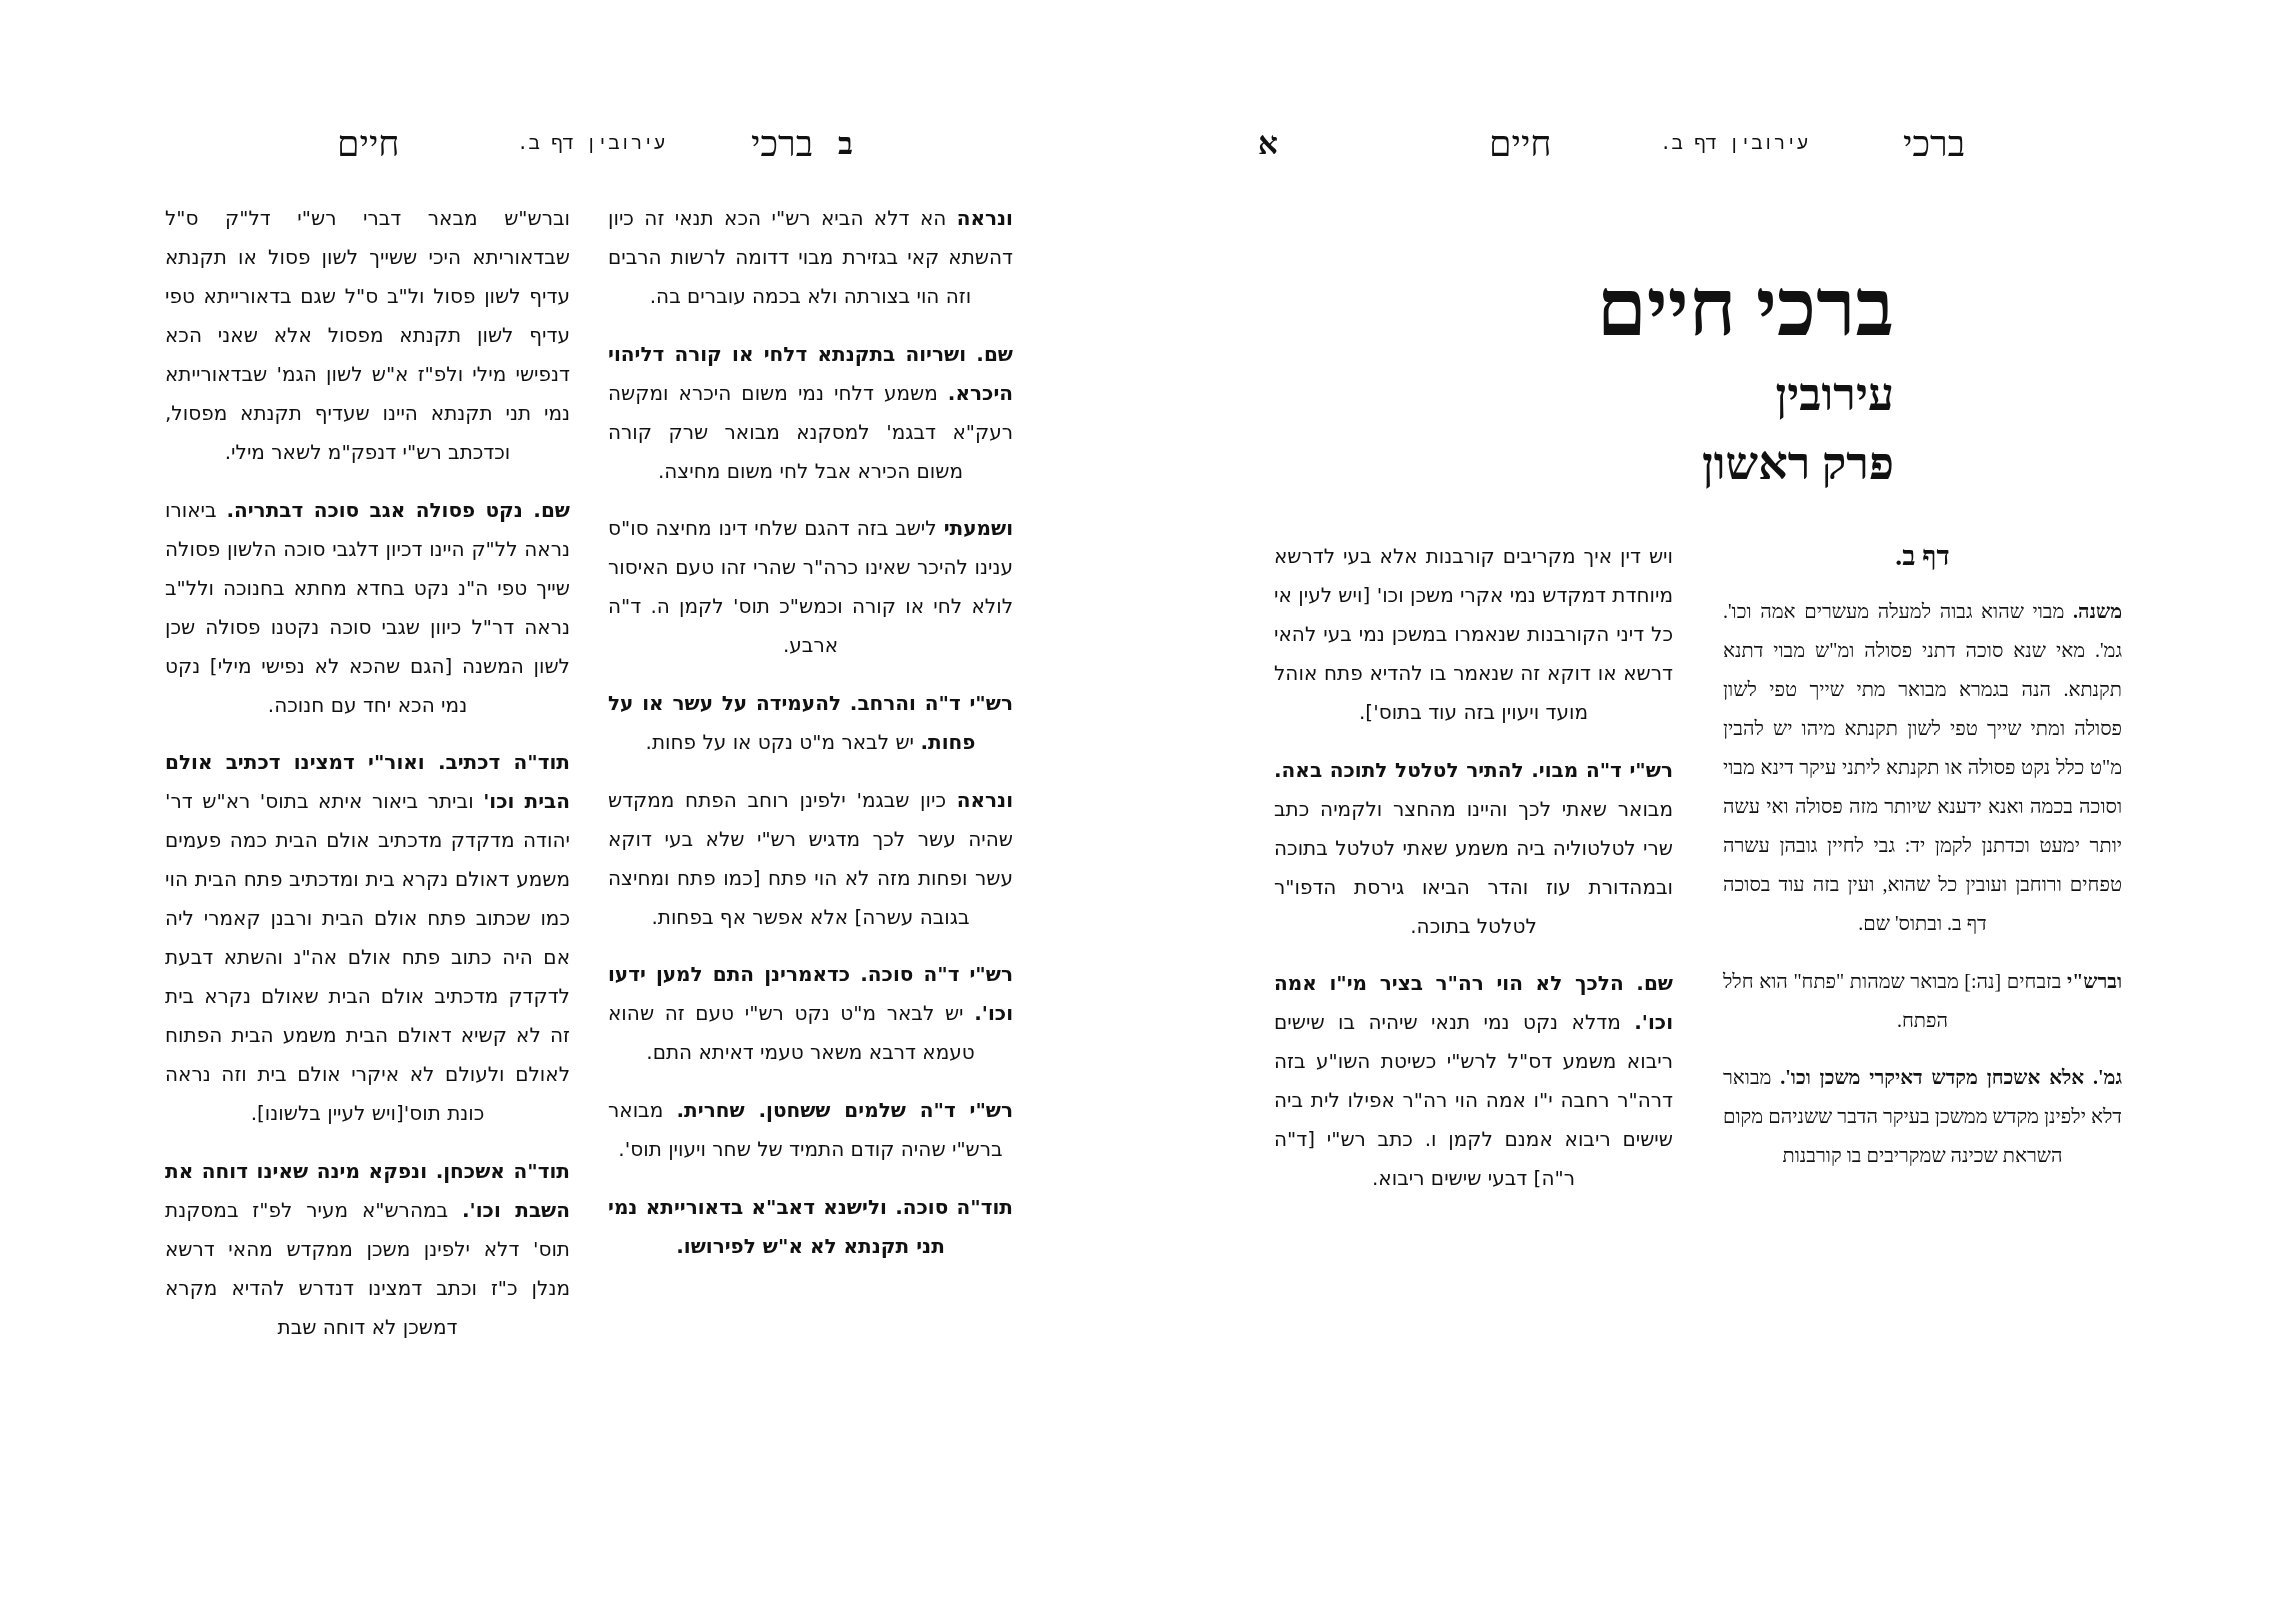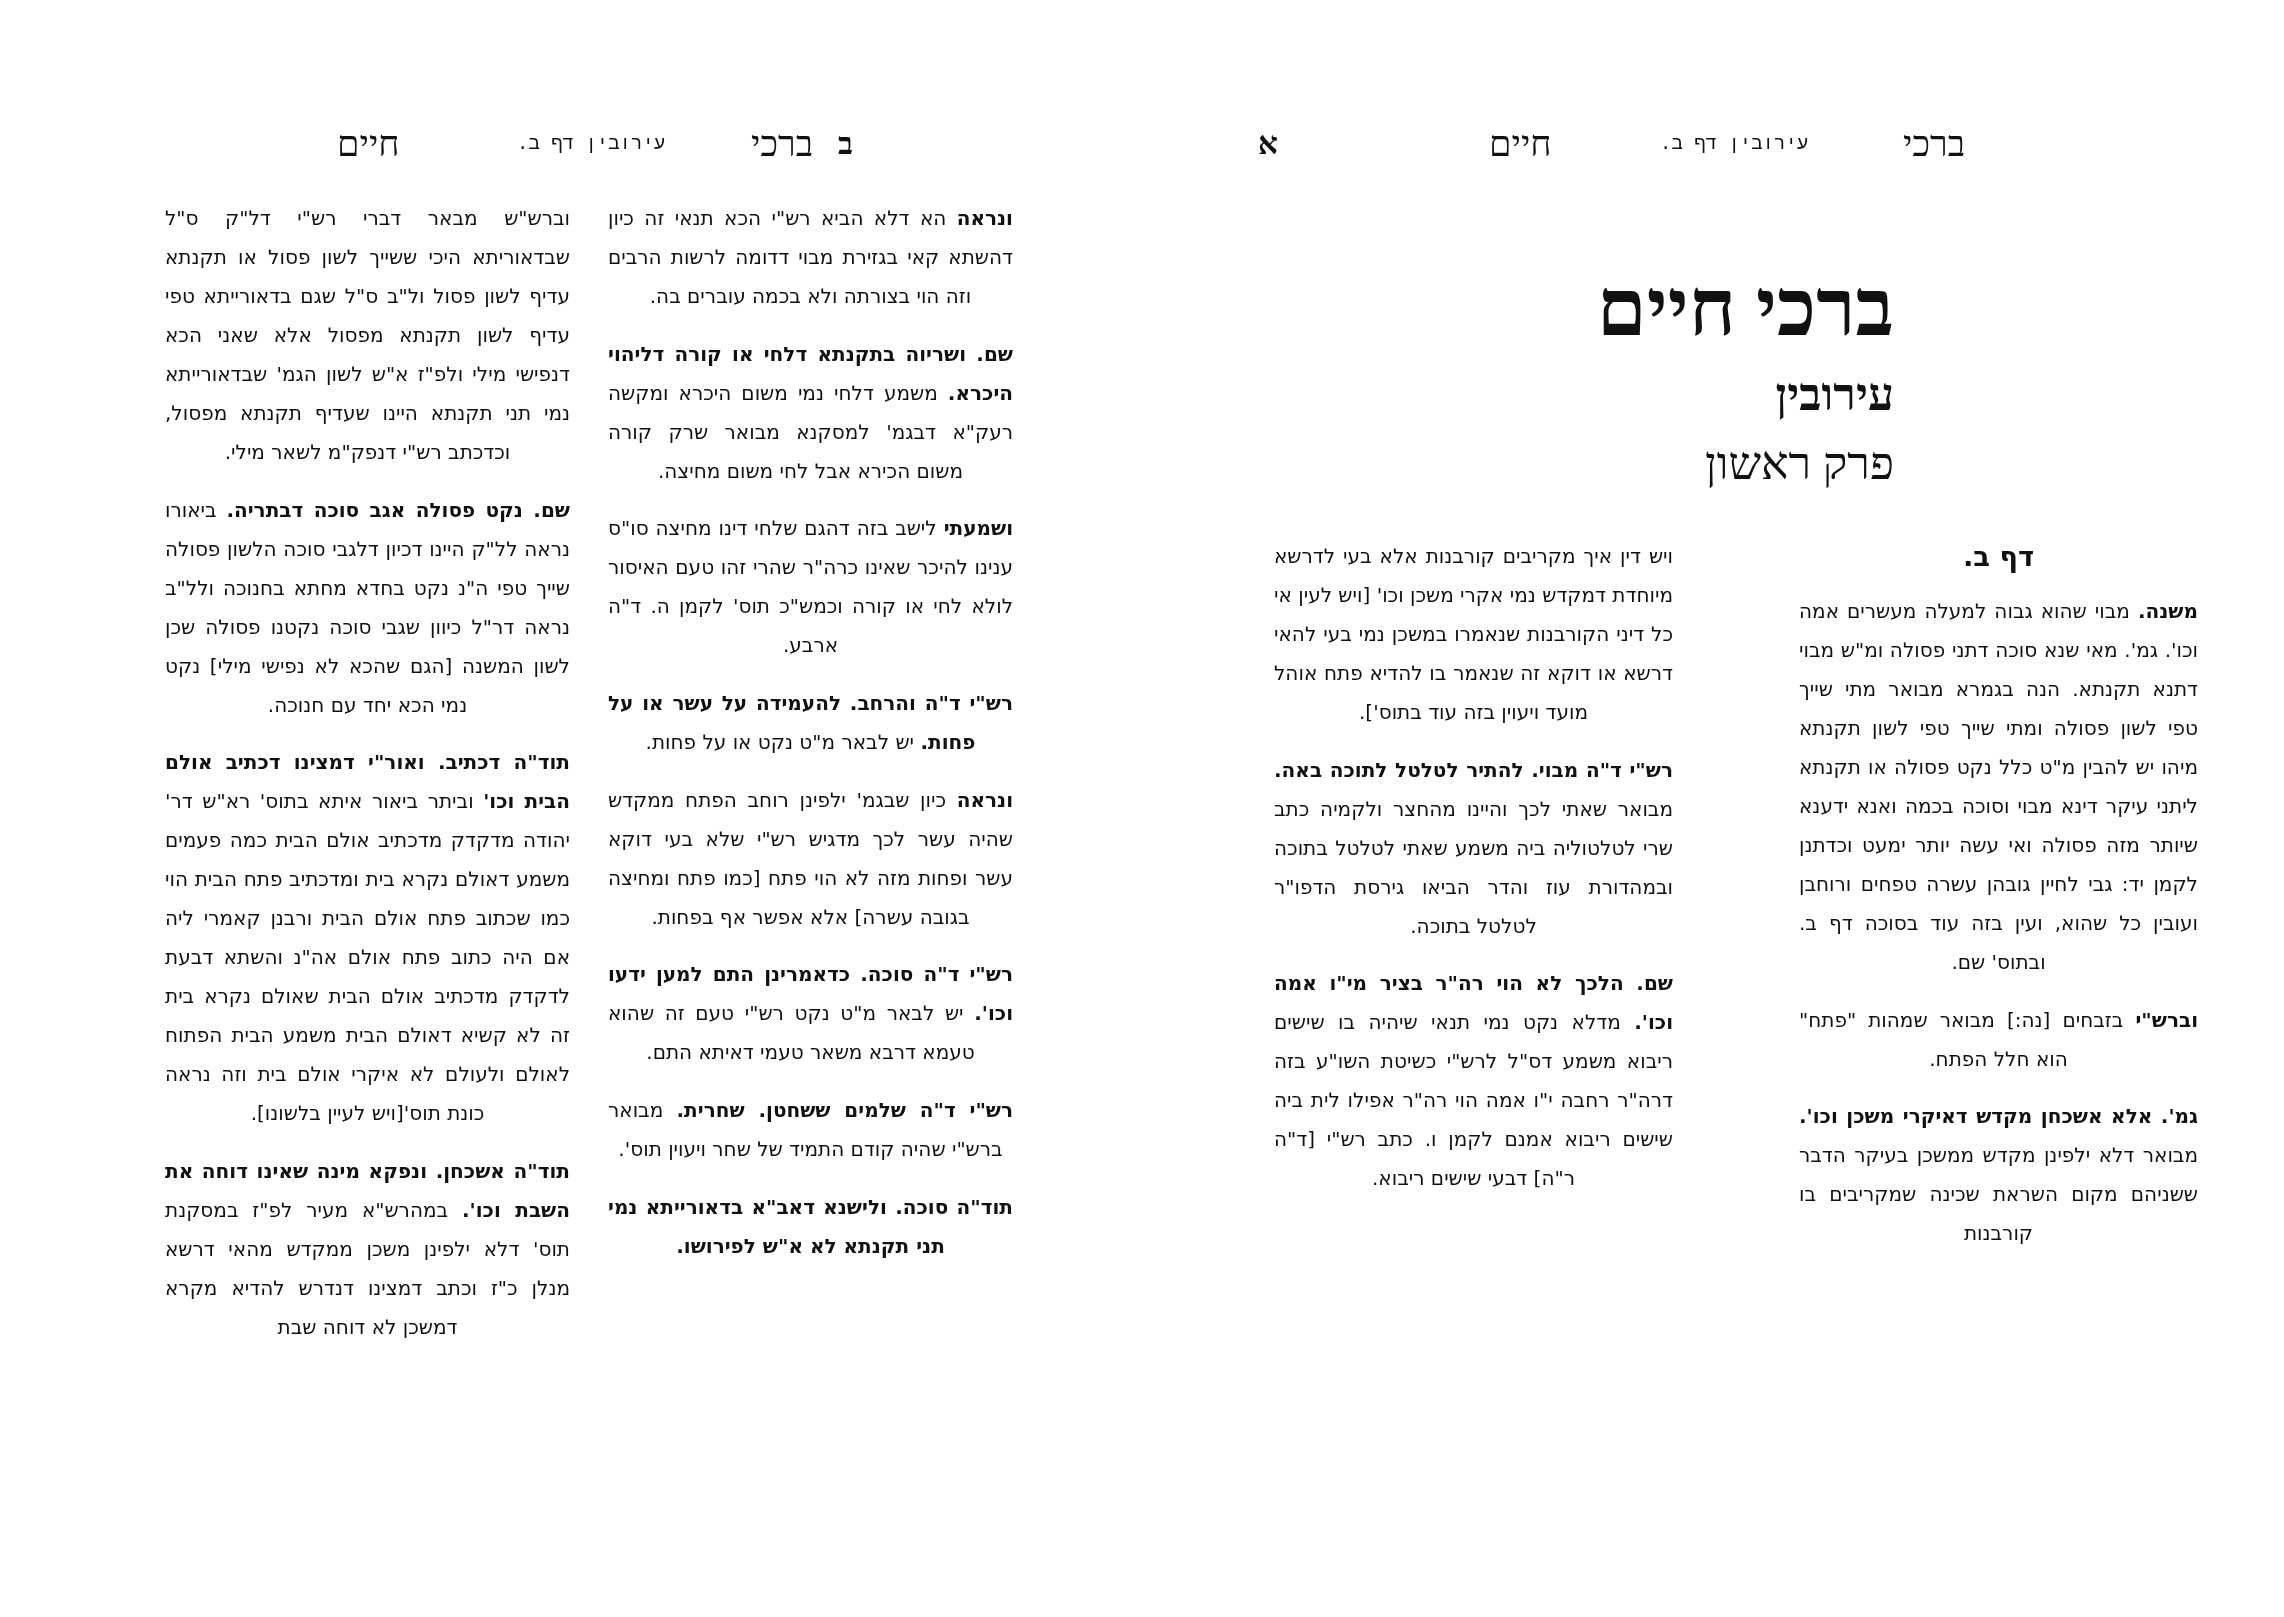--- a/index.html
+++ b/index.html
@@ -20,7 +20,7 @@
   .title-block { position:absolute; left:1458px; width:436px; top:262px; direction:rtl; }
   .t1 { font-family:"Liberation Serif","DejaVu Serif",serif; font-weight:bold; font-size:80px; line-height:93px; }
   .t2 { font-family:"Liberation Serif","DejaVu Serif",serif; font-weight:bold; font-size:46px; line-height:69px; margin-top:5px; }
-  .t3 { font-family:"Liberation Serif","DejaVu Serif",serif; font-weight:normal; font-size:46px; line-height:69px; }
+  .t3 { font-family:"Liberation Serif","DejaVu Serif",serif; font-weight:bold; font-size:46px; line-height:69px; }
 
   .col { position:absolute; direction:rtl; text-align:justify; font-size:20px; line-height:39px; }
   .col p { margin:0 0 18.7px 0; text-align-last:center; }

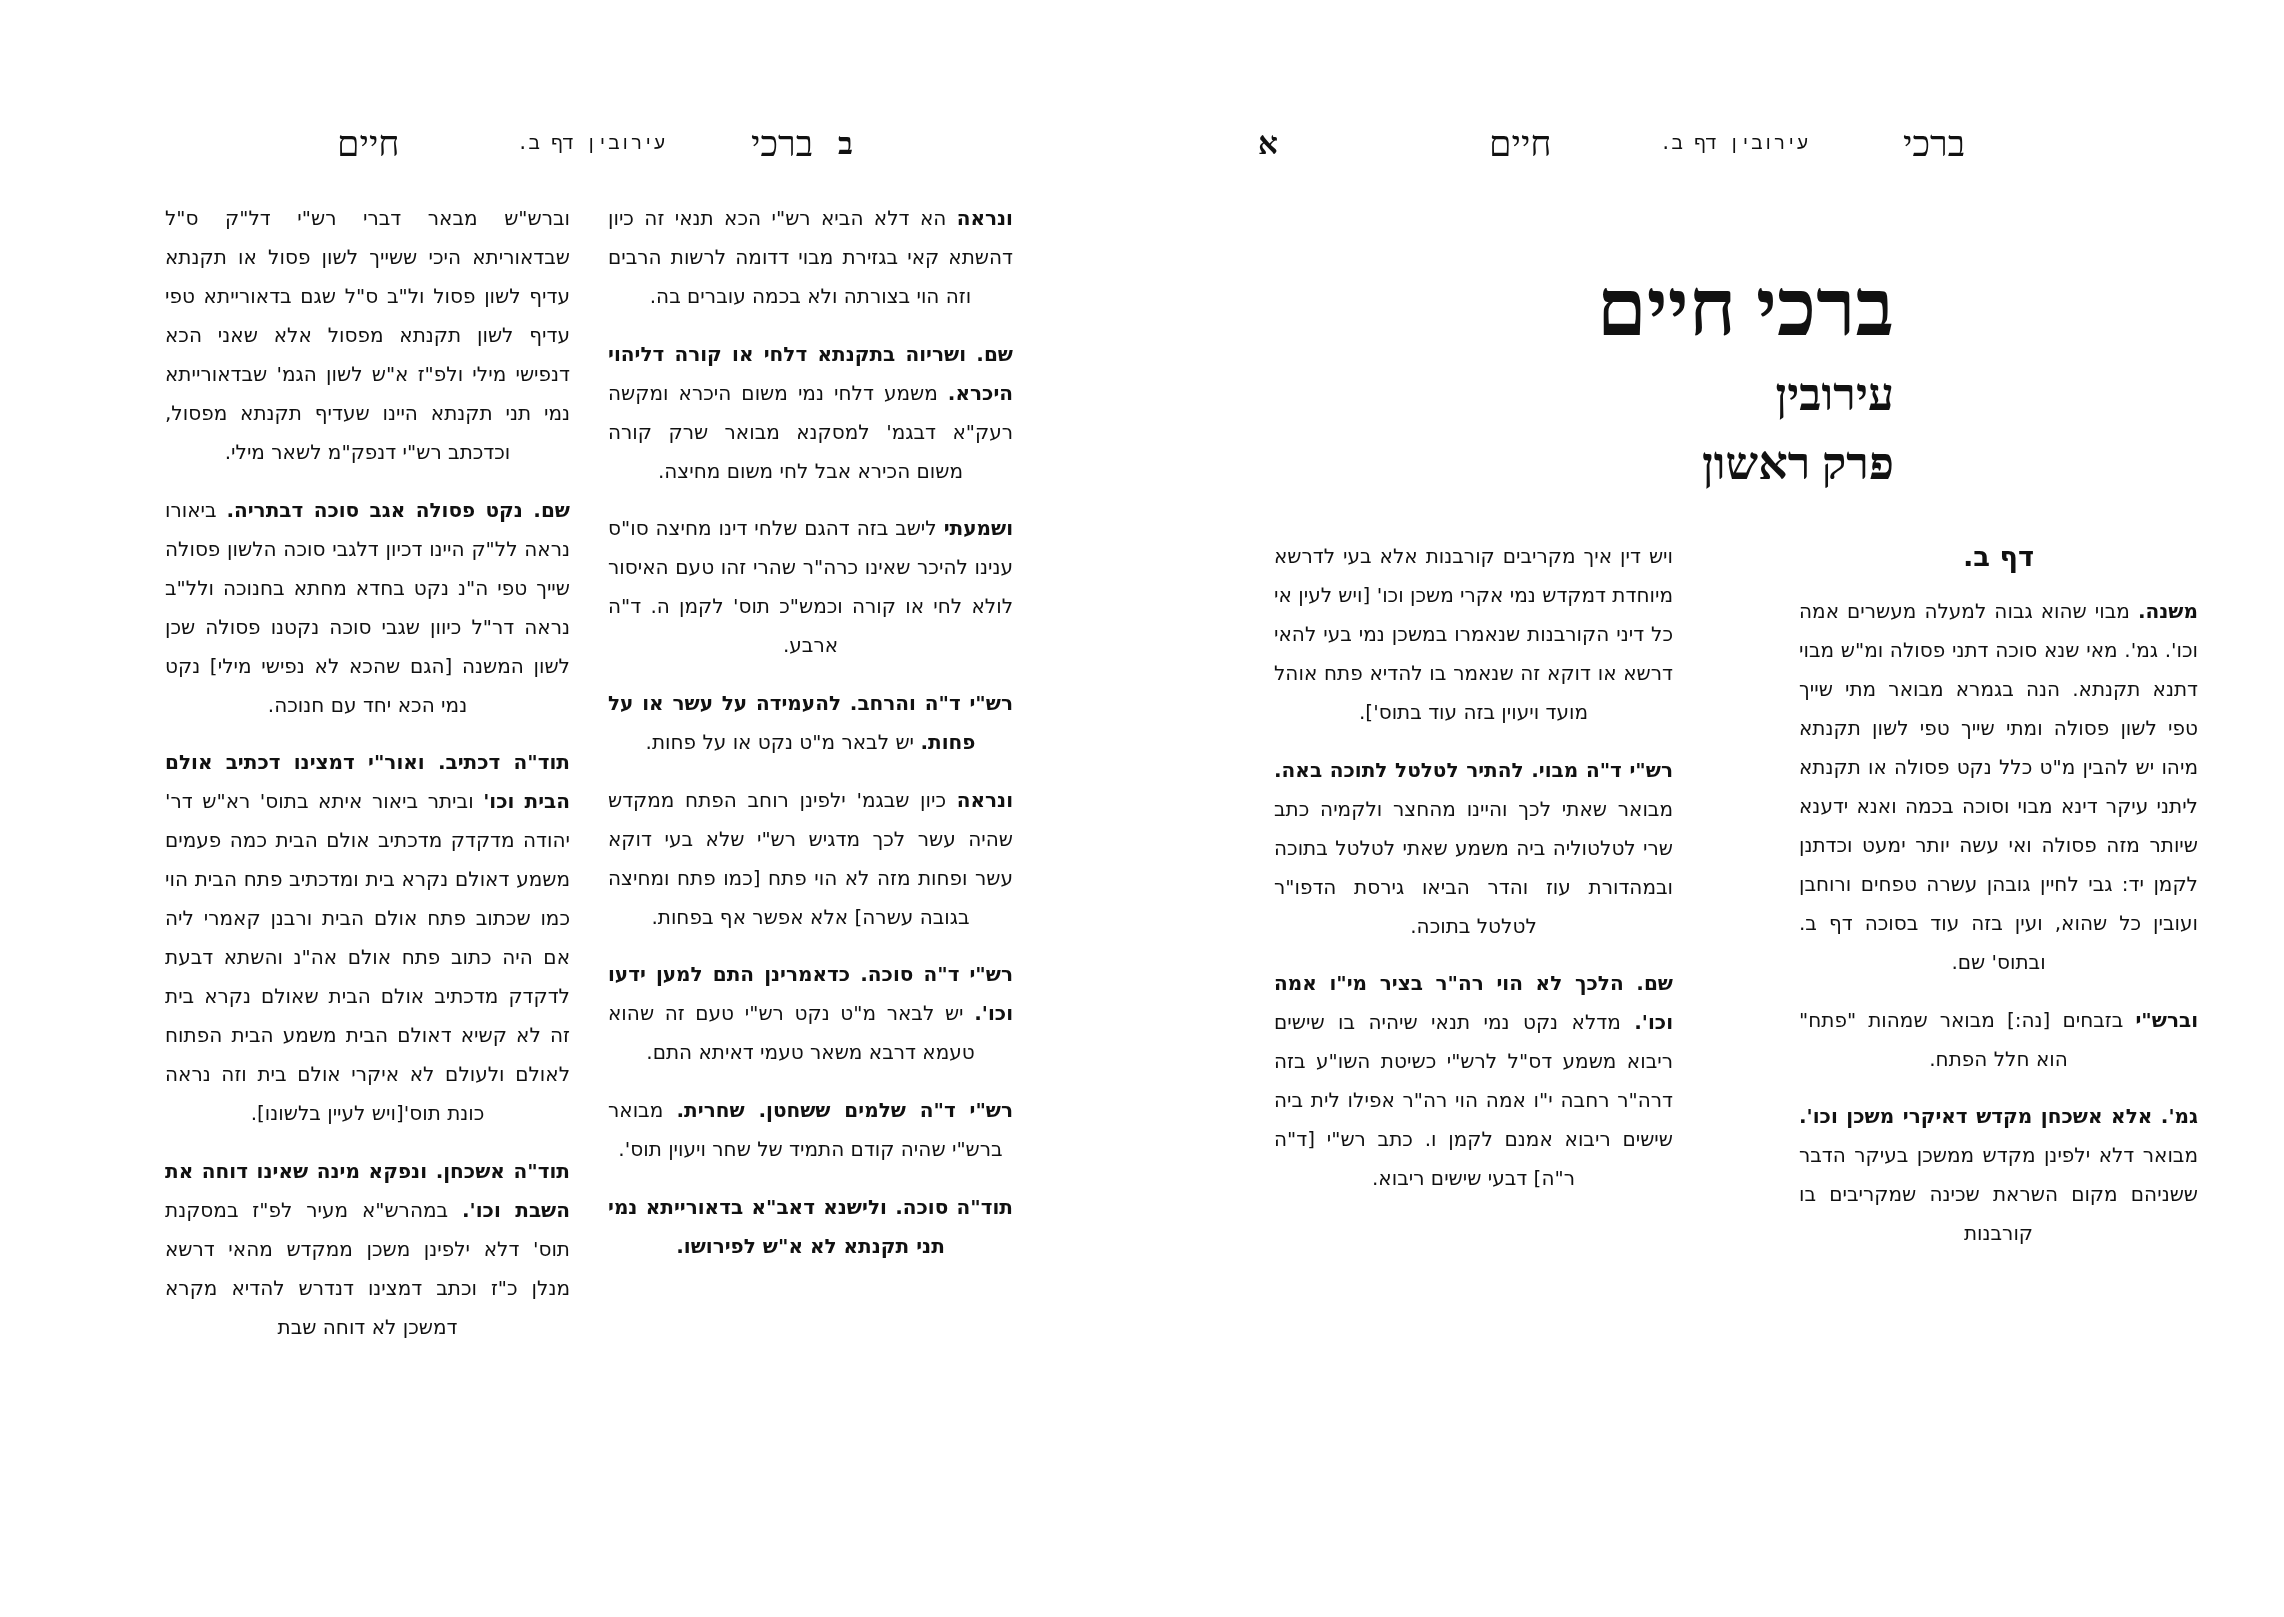--- a/index.html
+++ b/index.html
@@ -30,7 +30,7 @@
   #colB-left  { left:165px;  top:199px; width:405px; }
   #colB-right { left:608px;  top:199px; width:405px; }
   #colA-left  { left:1274px; top:537px; width:399px; }
-  #colA-right { left:1799px; top:537px; width:399px; }
+  #colA-right { left:1723px; top:537px; width:399px;font-family:Liberation Serif, serif; }
 </style>
 </head>
 <body>

